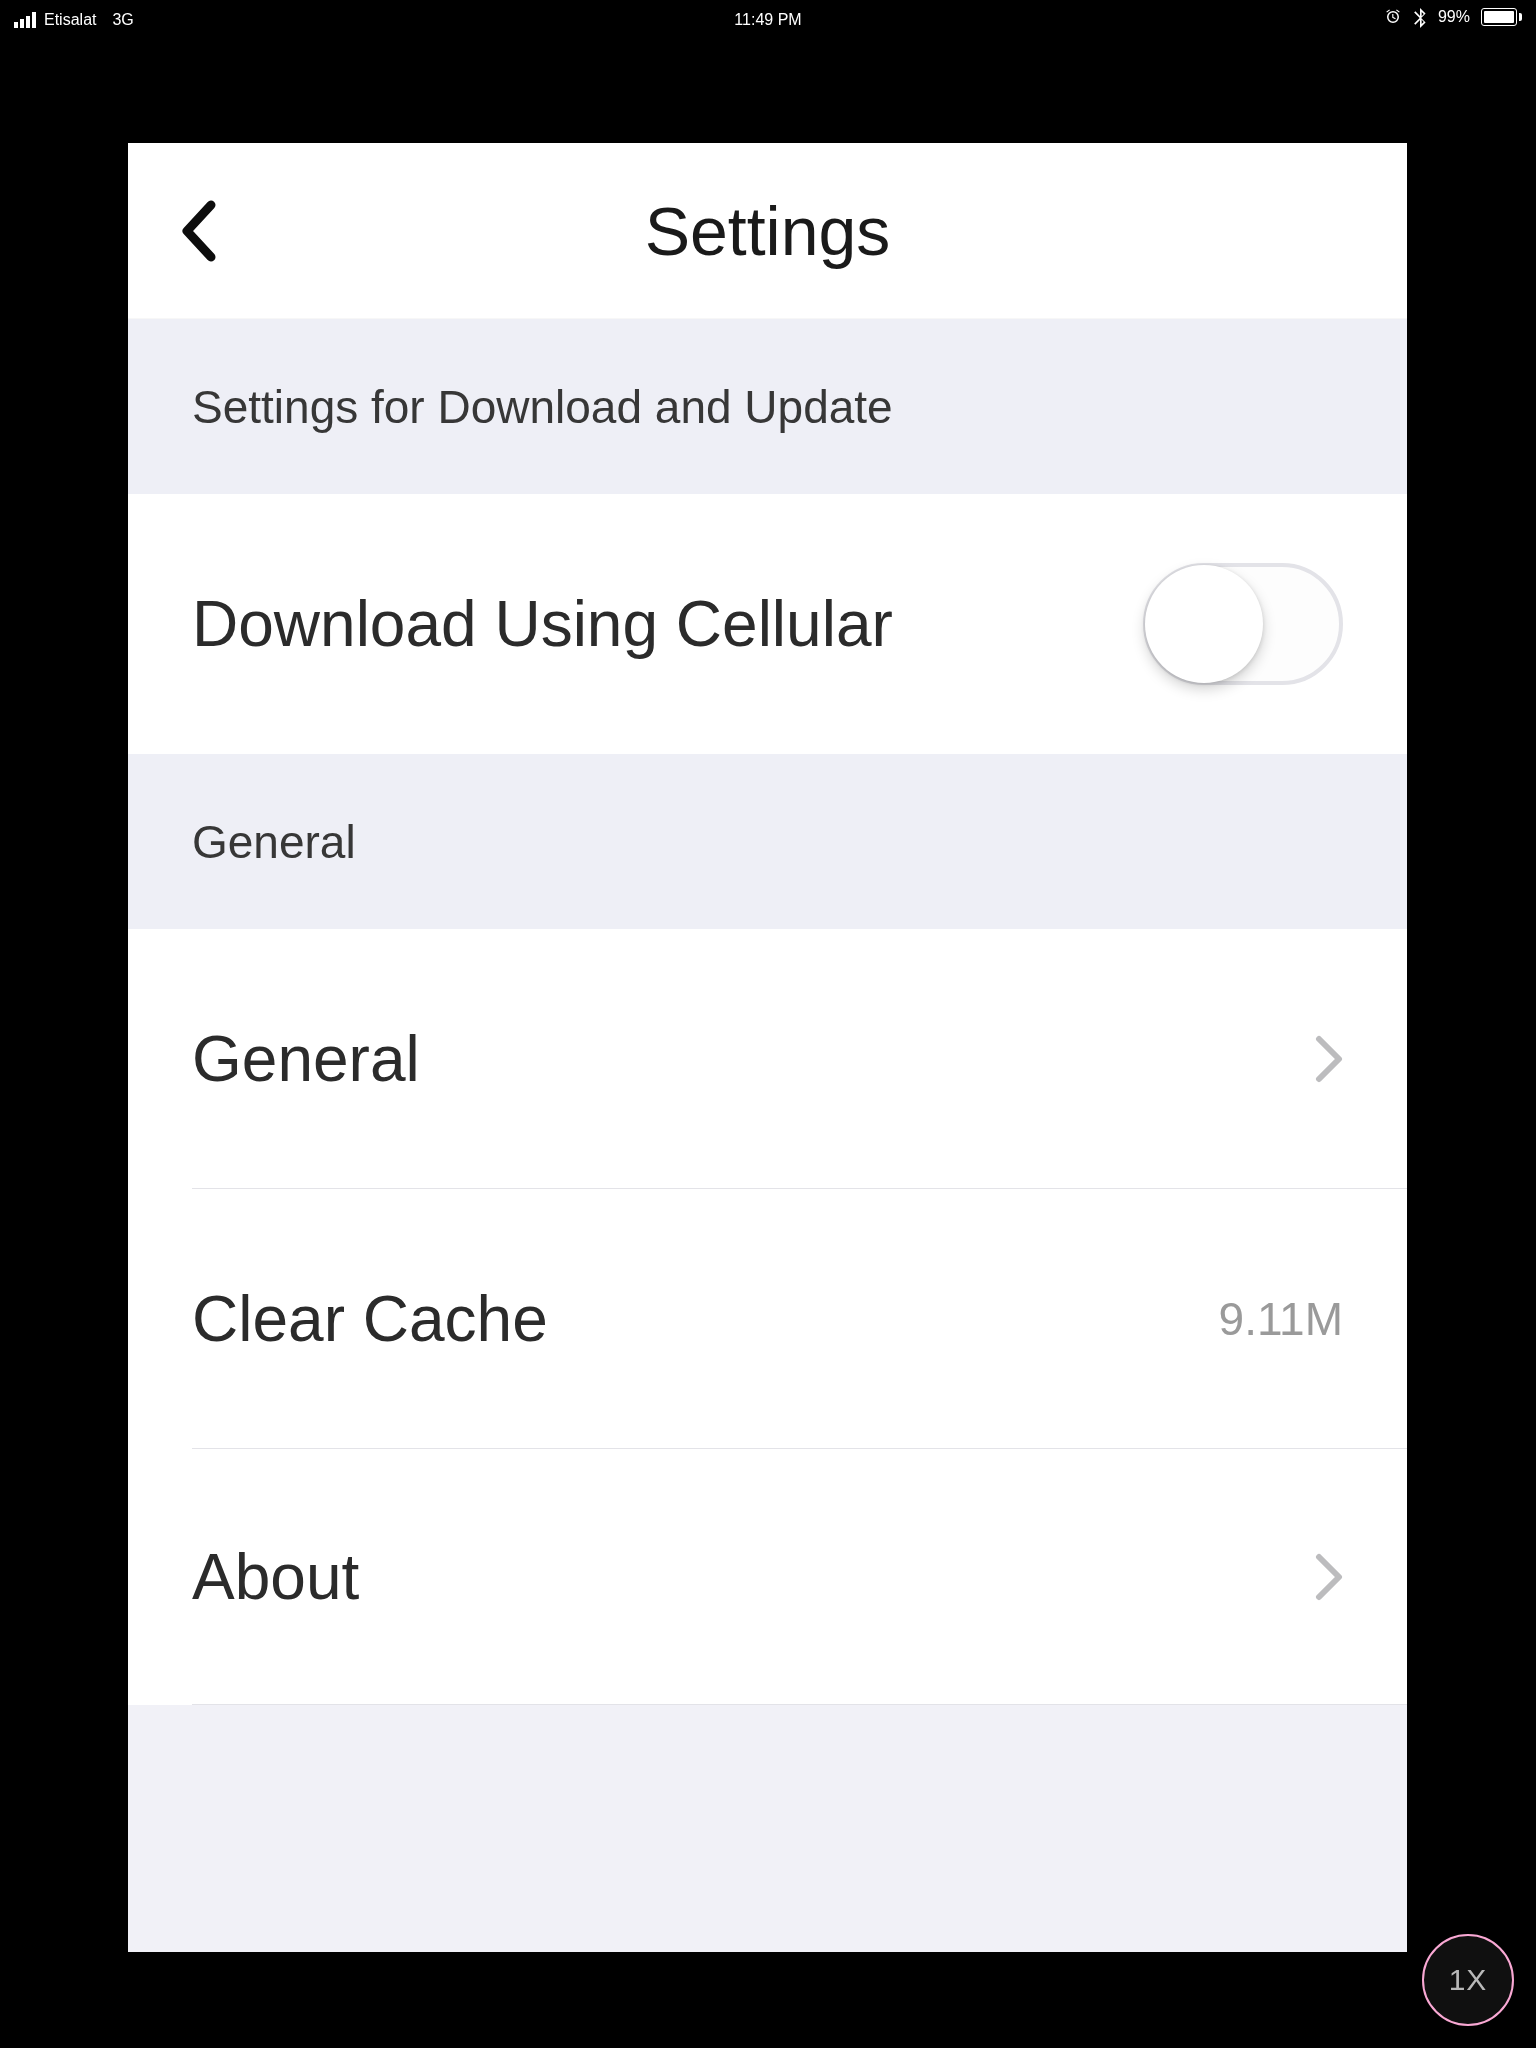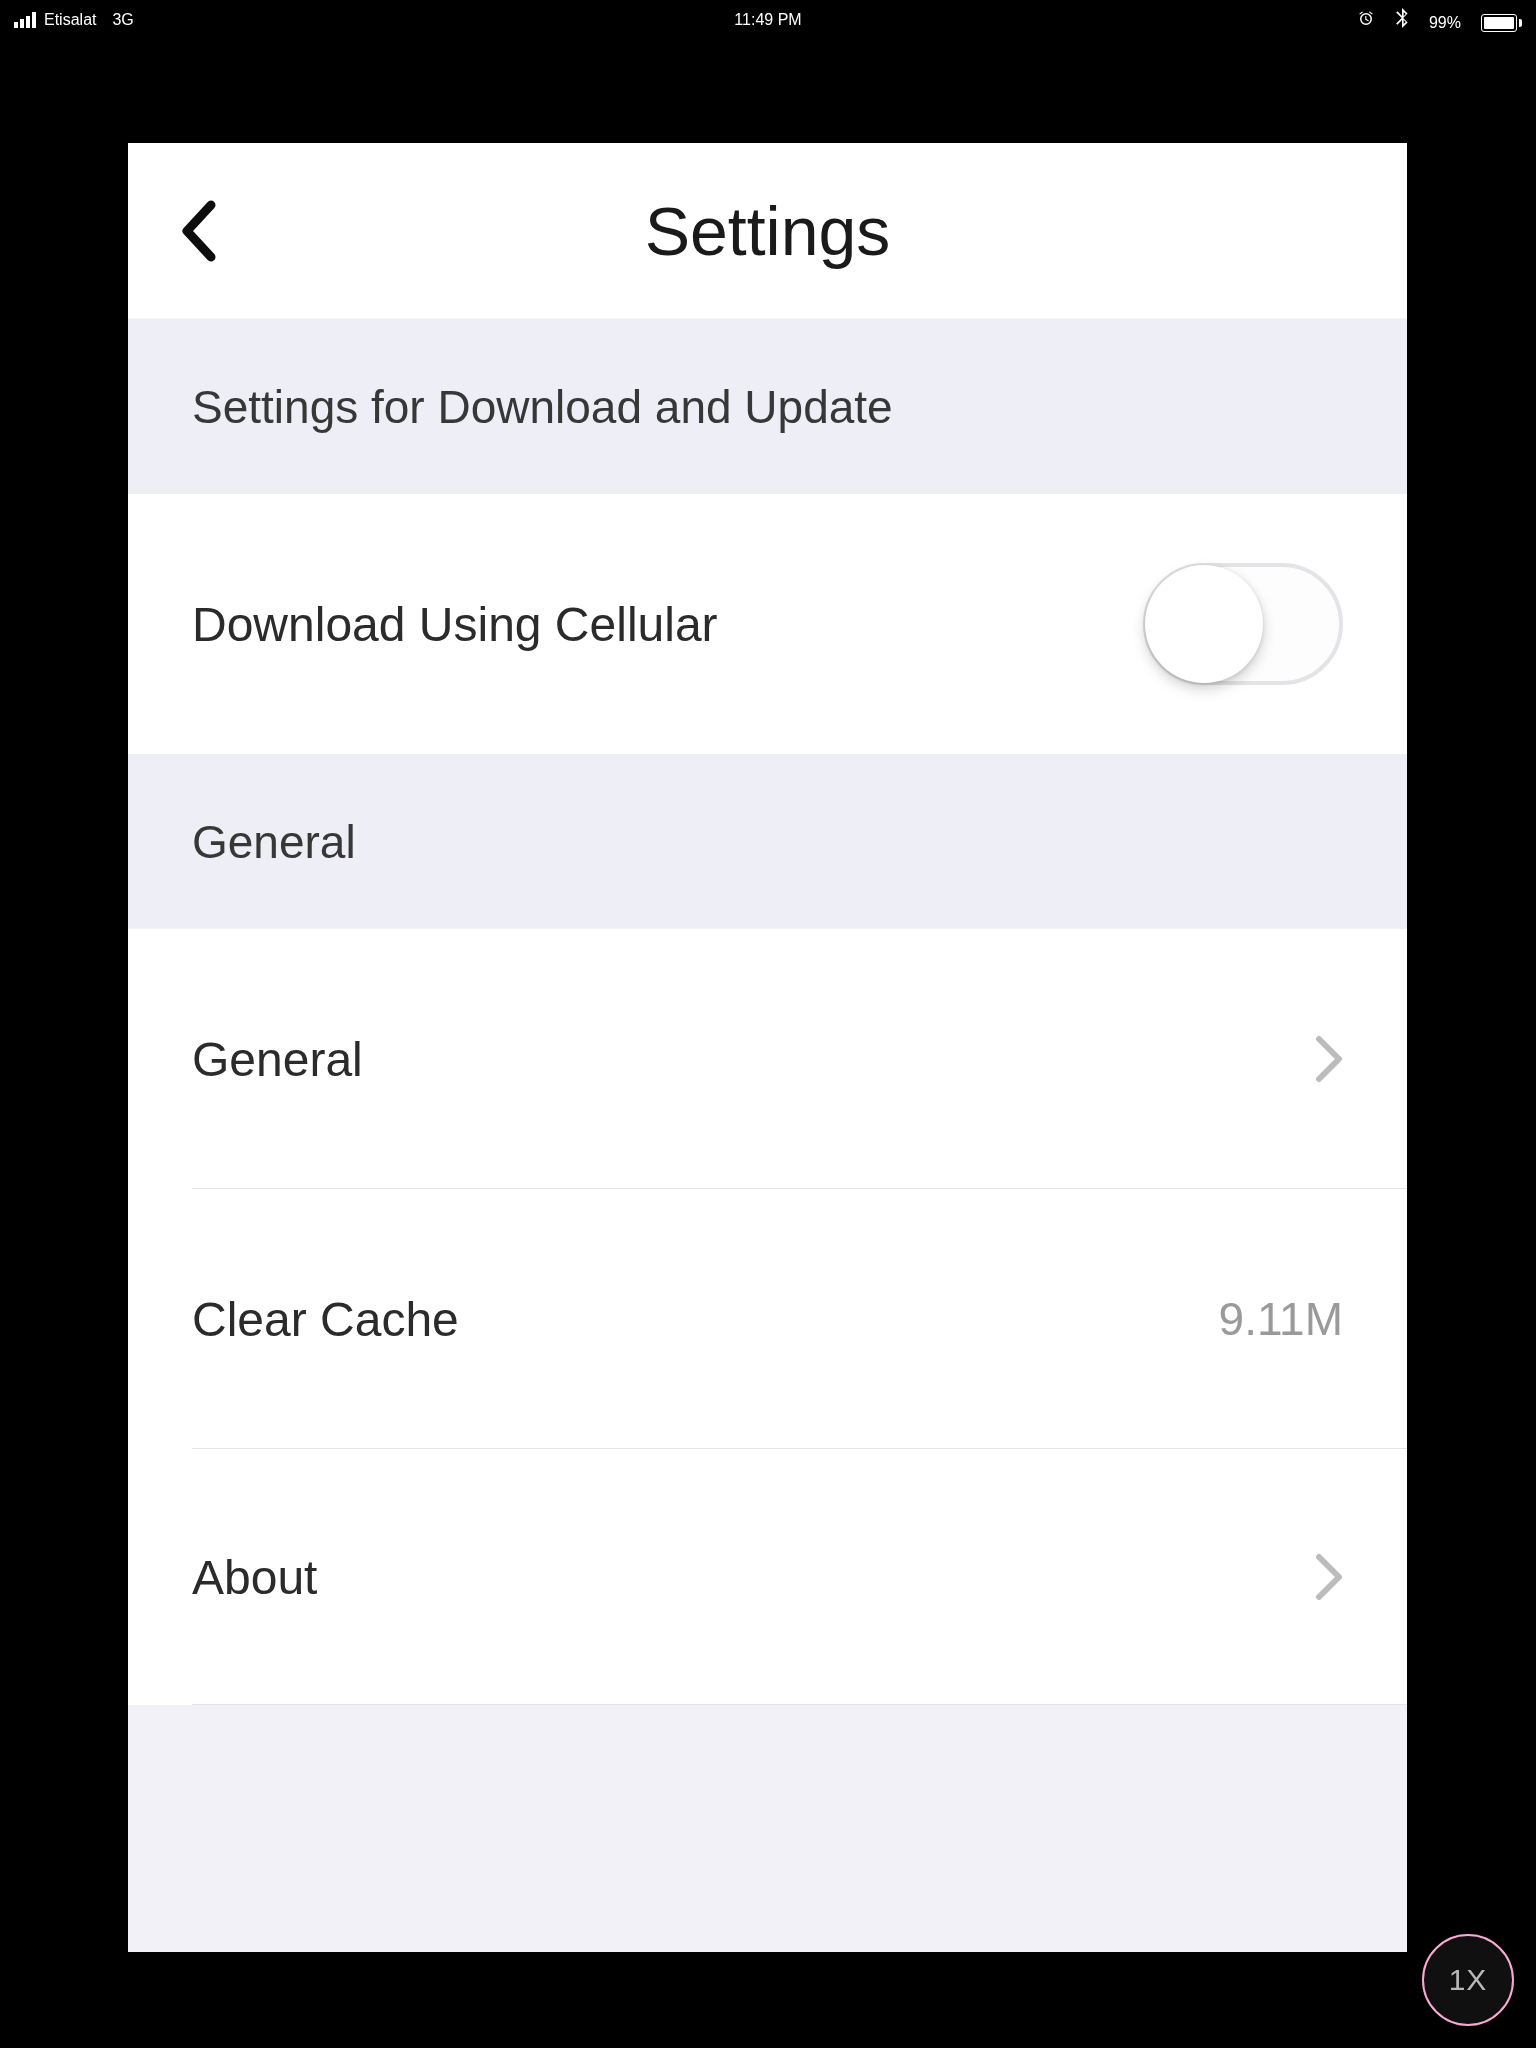--- a/index.html
+++ b/index.html
@@ -54,8 +54,8 @@
     }
     .status-right {
       display: flex;
-      align-items: flex-end;
-      gap: 20px;
+      align-items: flex-start;
+      gap: 11px;
     }
     .battery {
       display: flex;

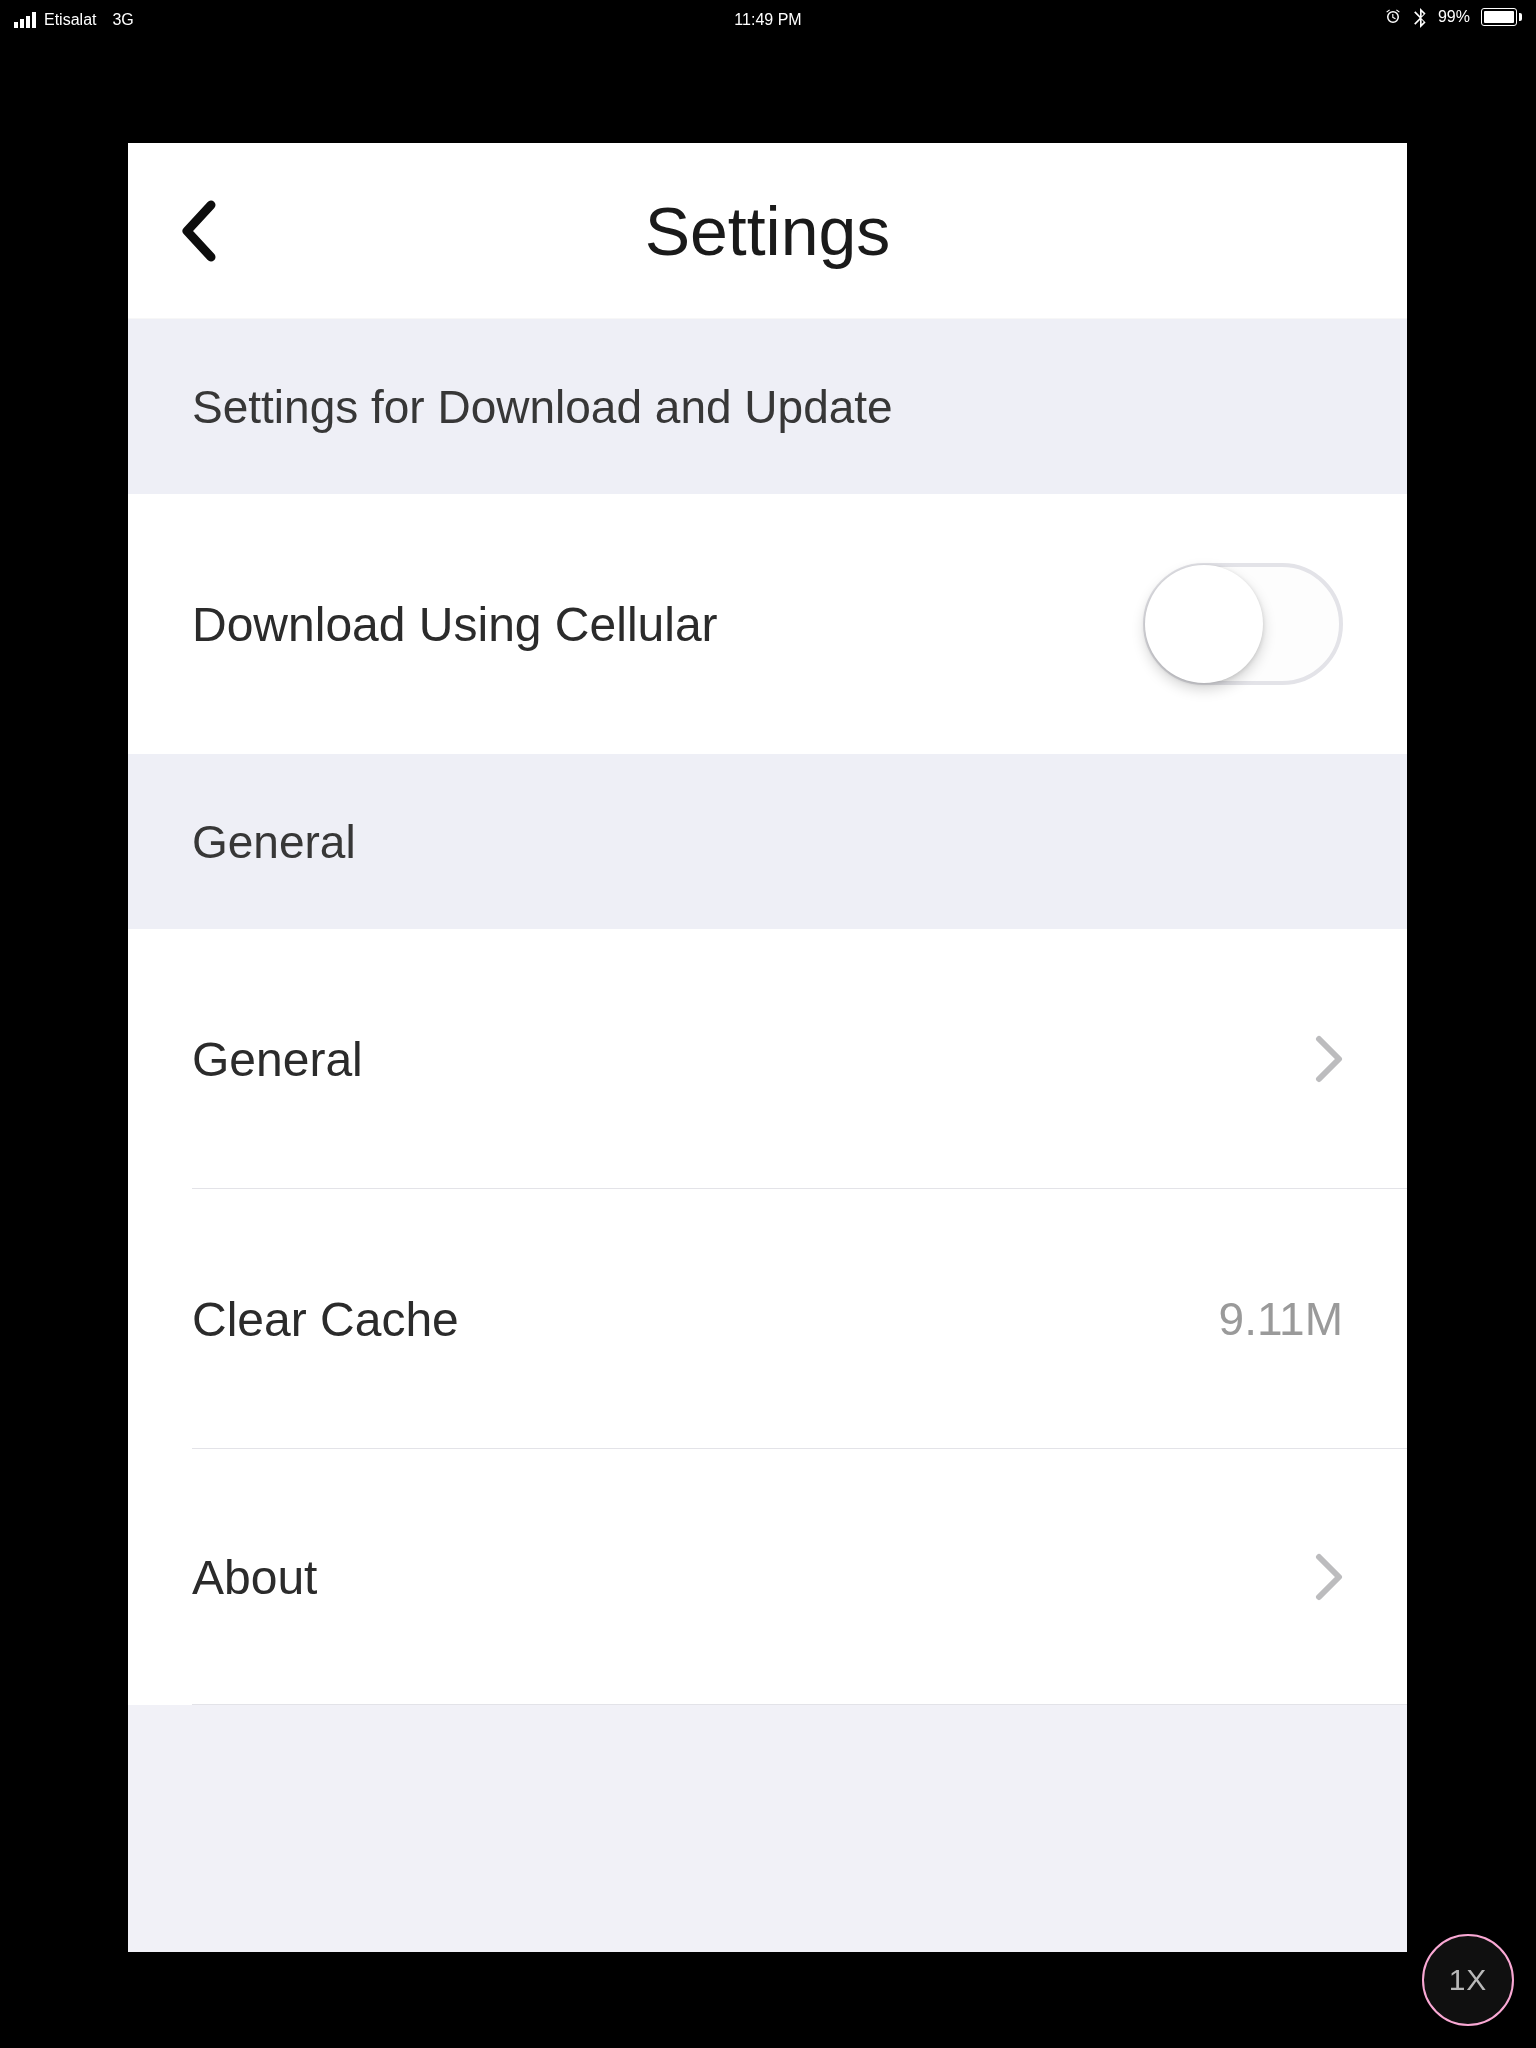--- a/index.html
+++ b/index.html
@@ -139,7 +139,7 @@
       position: relative;
     }
     .row-label {
-      font-size: 48px;
+      font-size: 64px;
       color: #2b2b2b;
       font-weight: 400;
     }

